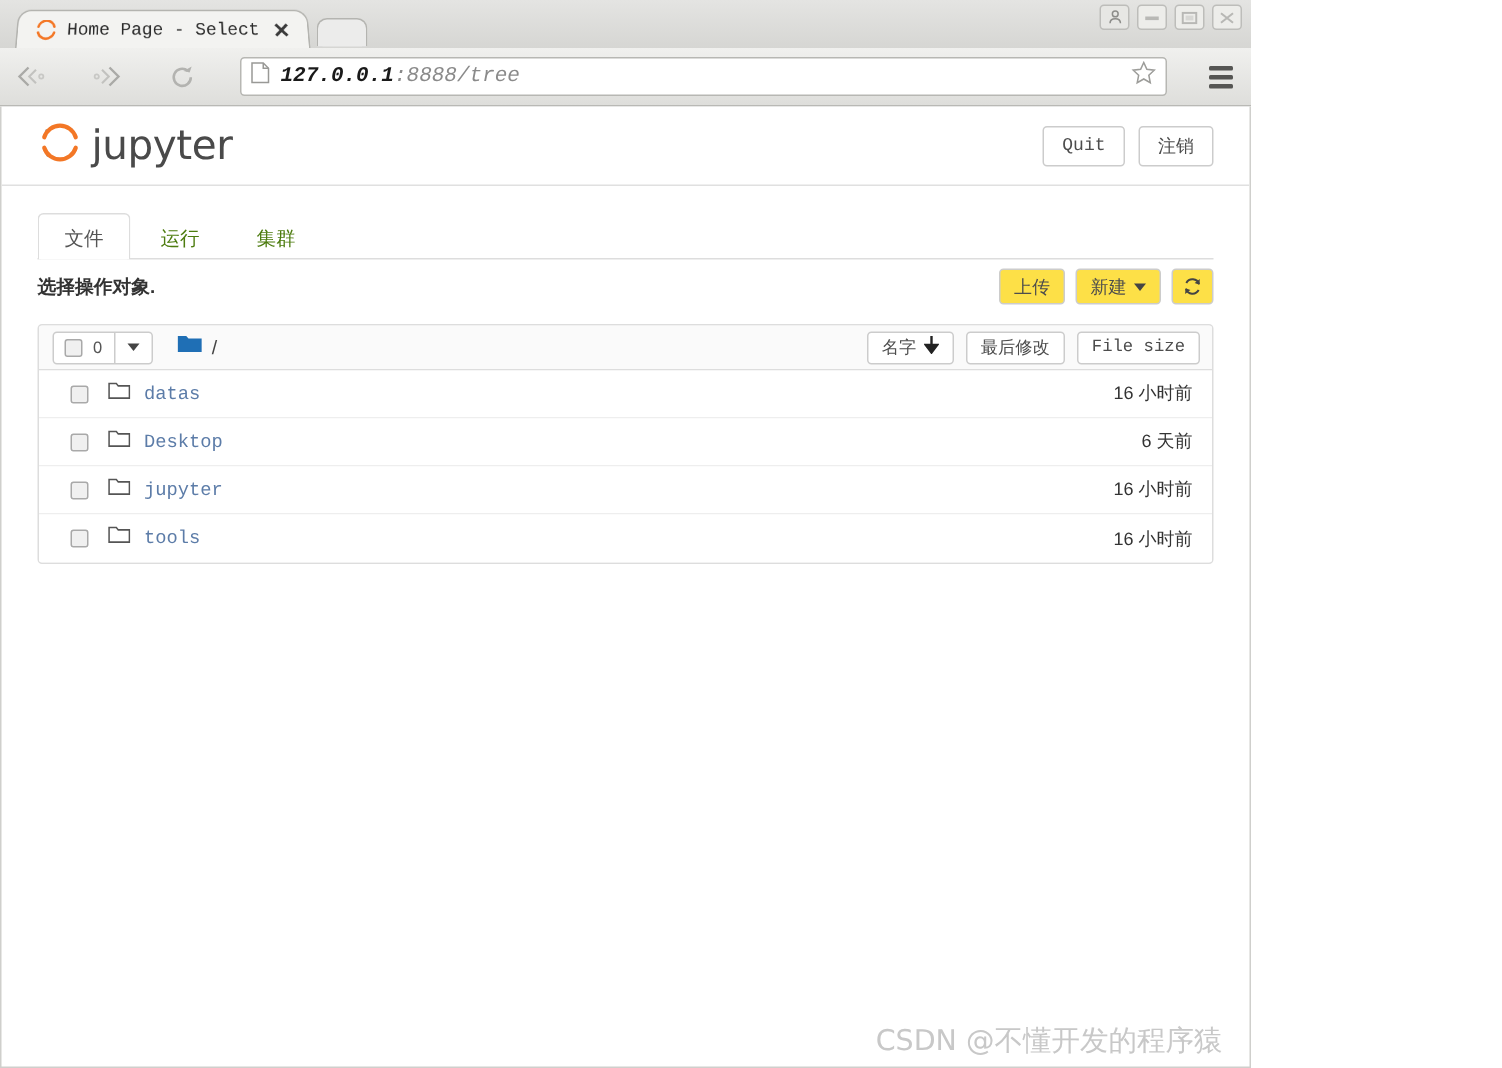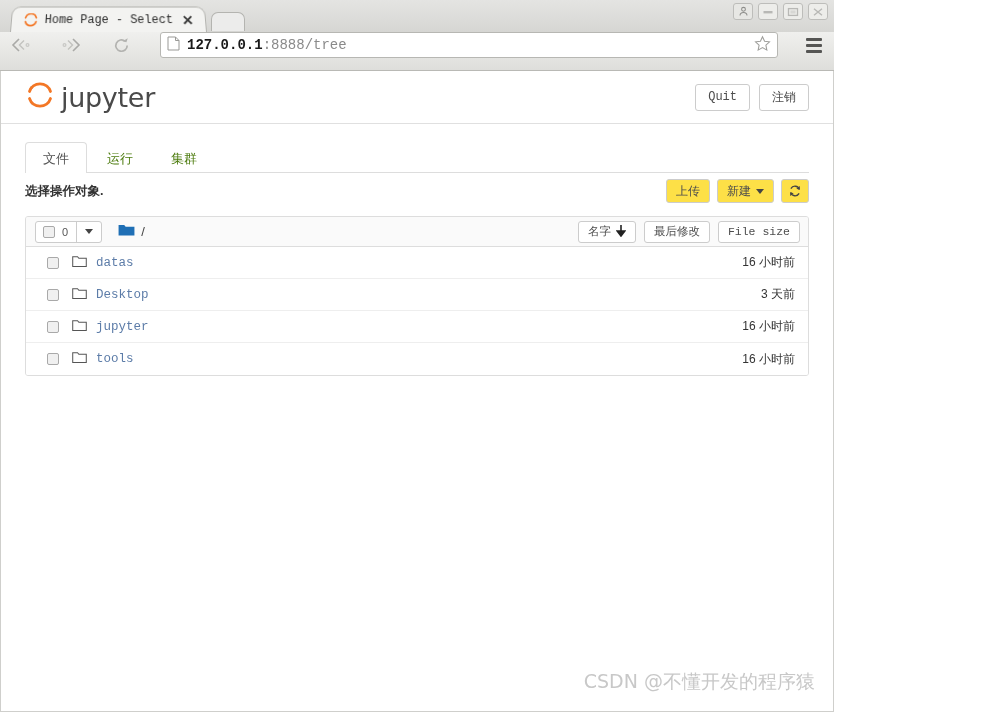--- a/index.html
+++ b/index.html
@@ -92,9 +92,10 @@
     background: linear-gradient(#f0f0ee, #dededb);
     border-bottom: 1px solid #b9b9b5;
     display: flex;
-    align-items: flex-start;
+    align-items: center;
     padding: 0 8px;
     gap: 24px;
+    font-style: italic;
   }
   .nav-icon {
     width: 26px; height: 26px;

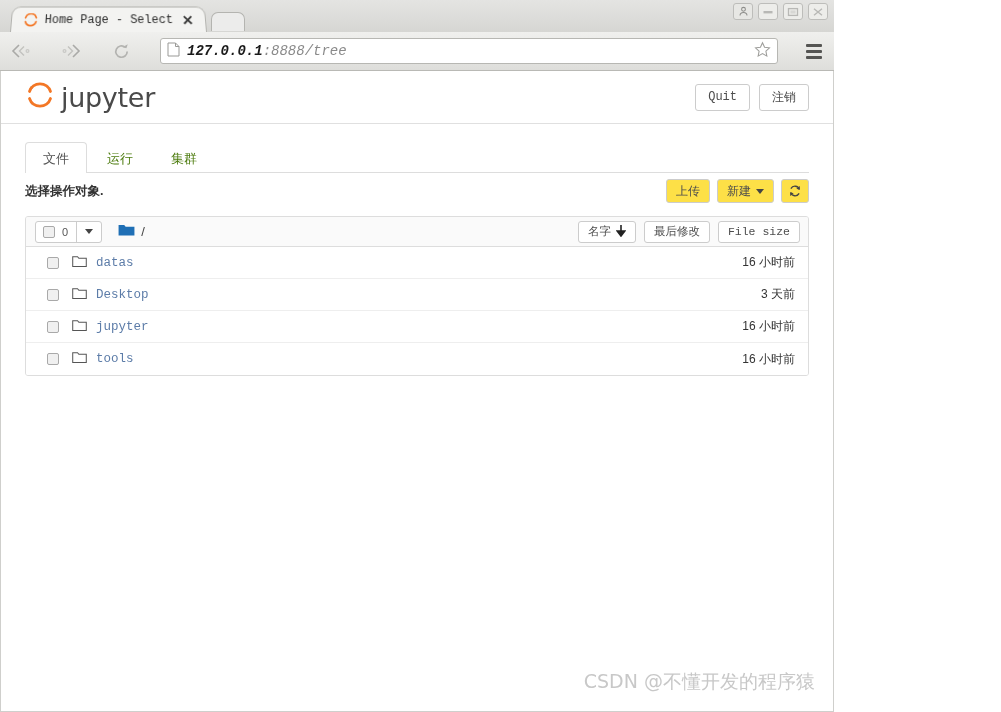--- a/index.html
+++ b/index.html
@@ -552,7 +552,7 @@
           </svg>
         </span>
         <span class="file-name">Desktop</span>
-        <span class="file-modified">3 天前</span>
+        <span class="file-modified">6 天前</span>
       </div>
 
       <div class="file-row">

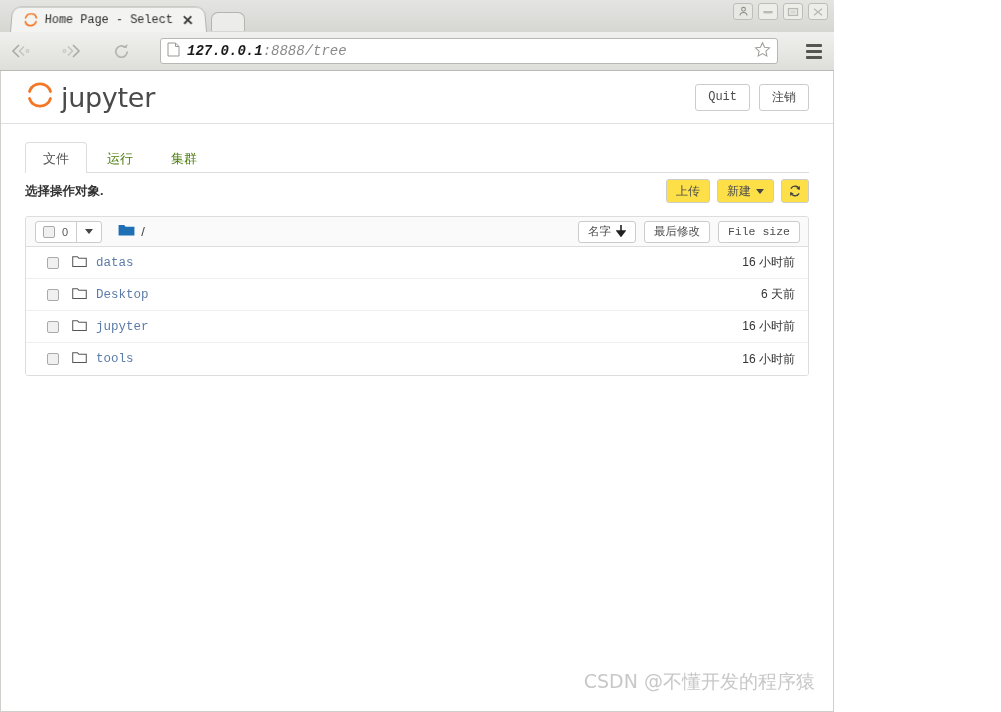--- a/index.html
+++ b/index.html
@@ -354,7 +354,7 @@
   #watermark {
     position: absolute;
     right: 18px;
-    bottom: 16px;
+    bottom: 4px;
     font-size: 19px;
     color: #c8c8c8;
     font-family: "DejaVu Sans", sans-serif;

